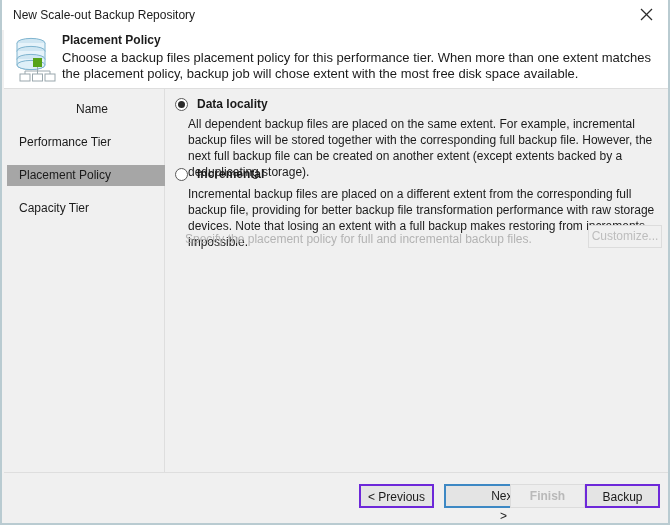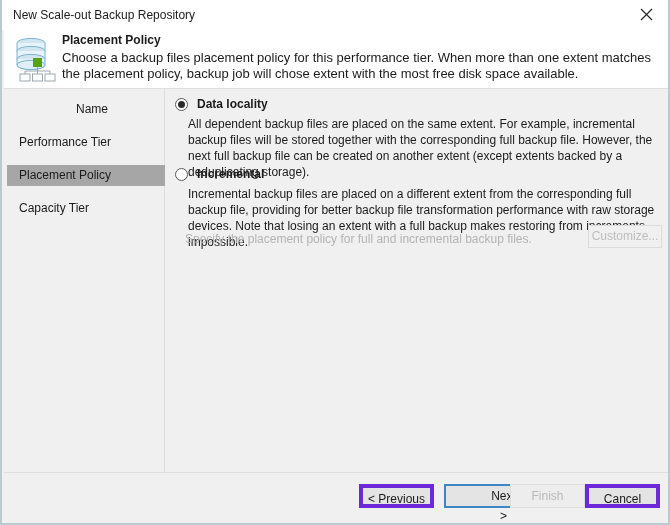--- a/index.html
+++ b/index.html
@@ -228,7 +228,7 @@
     height: 24px;
     box-sizing: border-box;
     background: #e4e4e4;
-    border: 4px solid #6d28d9;
+    border: 2px solid #6d28d9;
     font-size: 12px;
     font-family: "Liberation Sans", sans-serif;
     color: #1b1b1b;

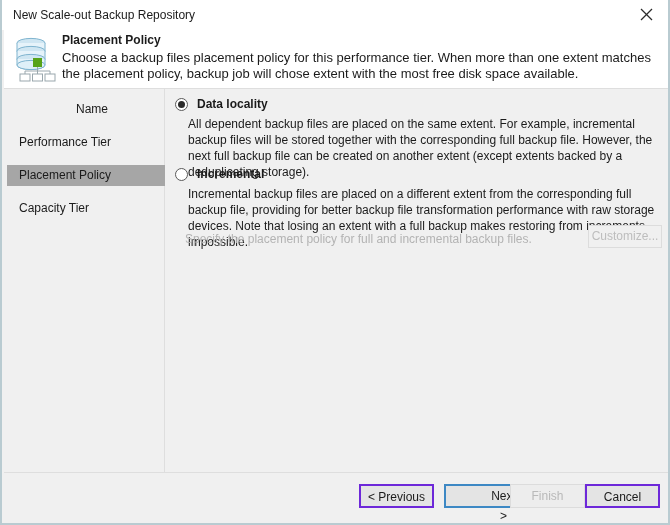--- a/index.html
+++ b/index.html
@@ -325,7 +325,7 @@
   <div id="footer">
     <div class="fbtn" style="left:355px;">&lt; Previous</div>
     <div class="fbtn focused" style="left:440px;padding-left:44px;">Next &gt;</div>
-    <div class="fbtn disabled" style="left:506px;">Finish</div>
+    <div class="fbtn disabled" style="left:506px;font-weight:bold;">Finish</div>
     <div class="fbtn" style="left:581px;">Cancel</div>
   </div>
 

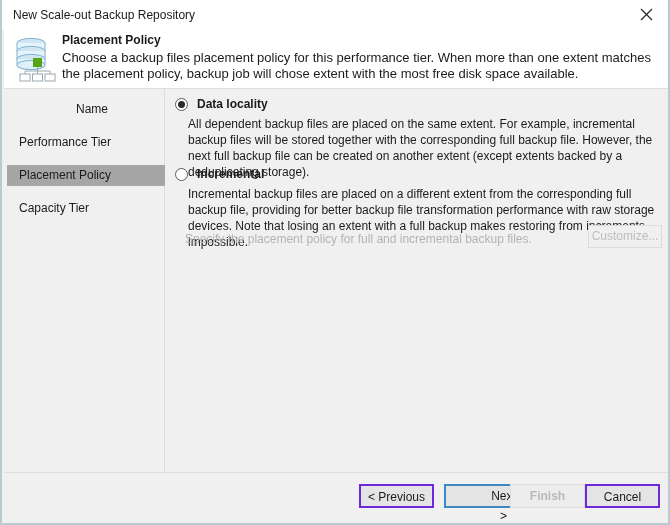--- a/index.html
+++ b/index.html
@@ -326,7 +326,7 @@
     <div class="fbtn" style="left:355px;">&lt; Previous</div>
     <div class="fbtn focused" style="left:440px;padding-left:44px;">Next &gt;</div>
     <div class="fbtn disabled" style="left:506px;font-weight:bold;">Finish</div>
-    <div class="fbtn" style="left:581px;">Cancel</div>
+    <div class="fbtn" style="left:581px;">Backup</div>
   </div>
 
 </div>

